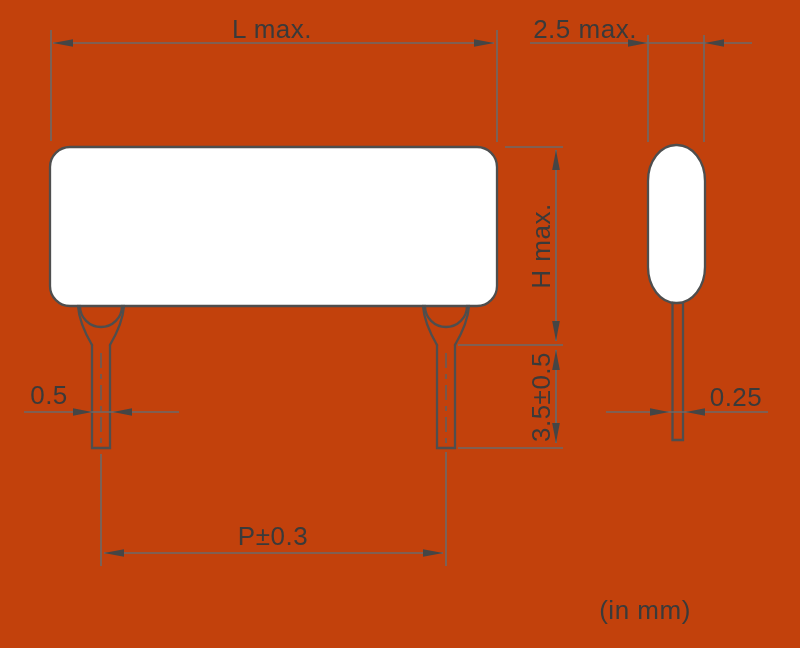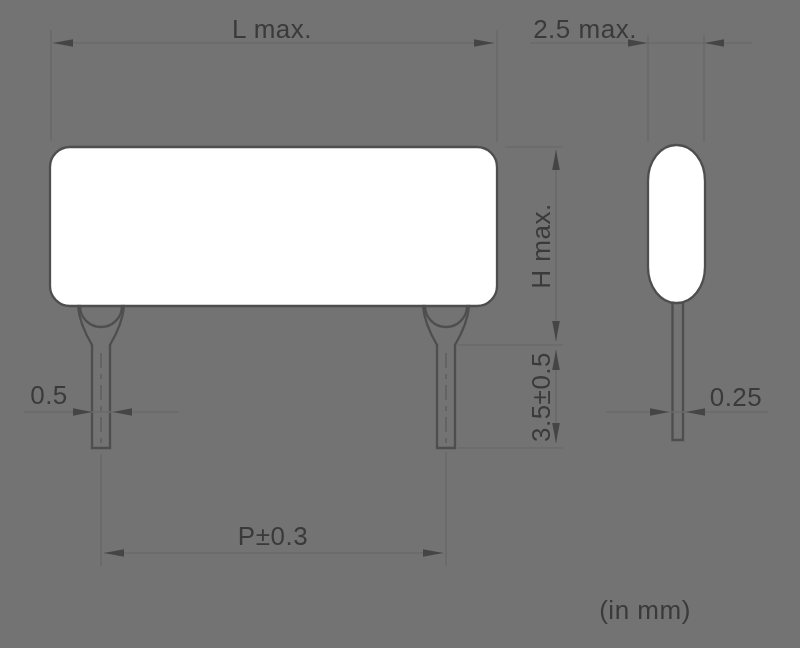--- a/index.html
+++ b/index.html
@@ -7,7 +7,7 @@
     position: relative;
     width: 800px;
     height: 648px;
-    background: #737373;
+    background: #c2410c;
     font-family: "Liberation Sans", sans-serif;
     overflow: hidden;
   }

